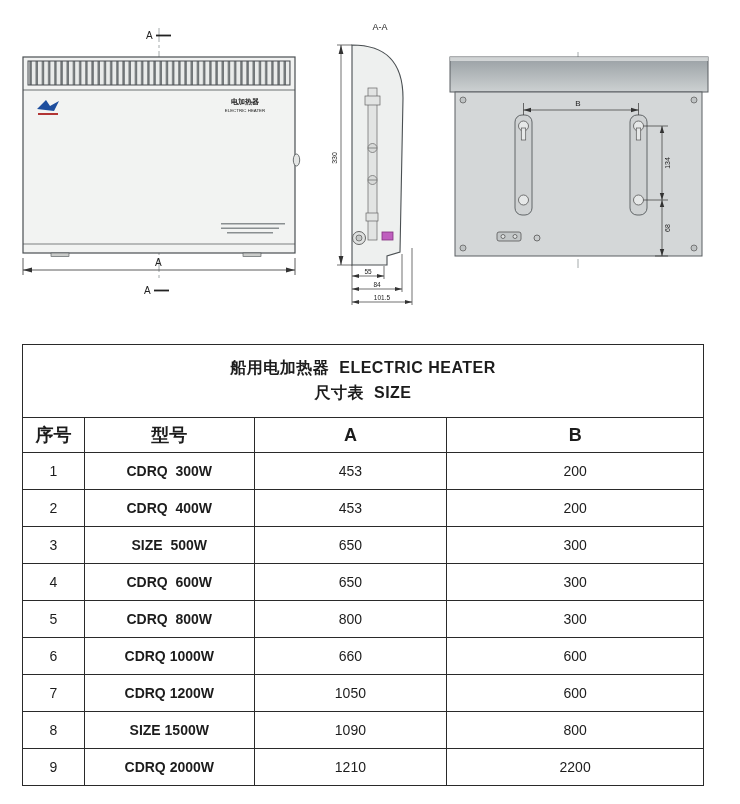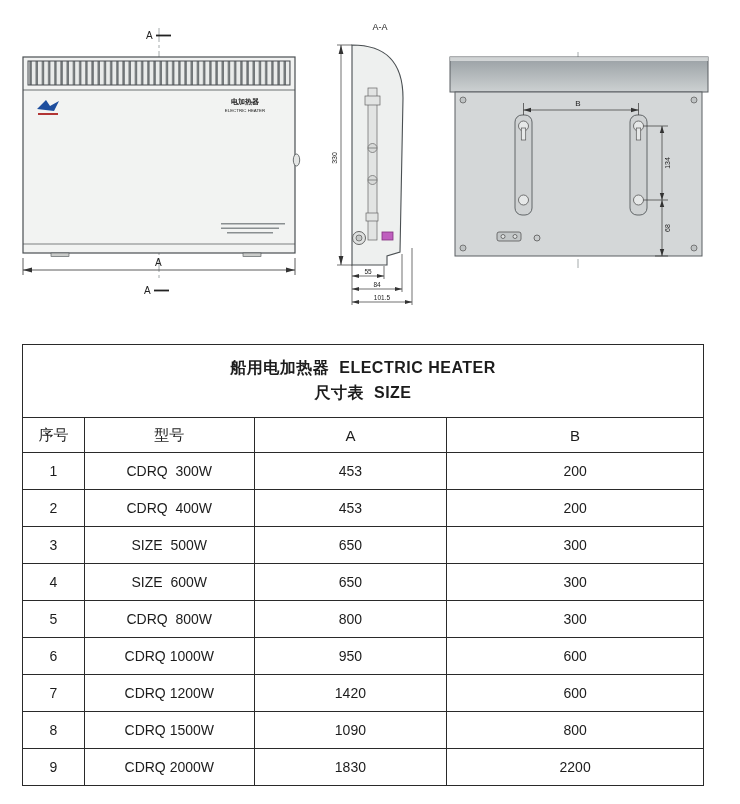--- a/index.html
+++ b/index.html
@@ -16,7 +16,7 @@
   tr.title-row th{height:70px;font-size:16px;font-weight:bold;letter-spacing:.5px;}
   .title-line{line-height:1.55;}
   .title-en{margin-left:10px;}
-  tr.head-row th{height:32px;font-size:15px;font-weight:normal;}
+  tr.head-row th{height:32px;font-size:18px;font-weight:bold;}
   tbody td{height:34px;font-size:14px;}
   td.model{white-space:pre;}
 </style>

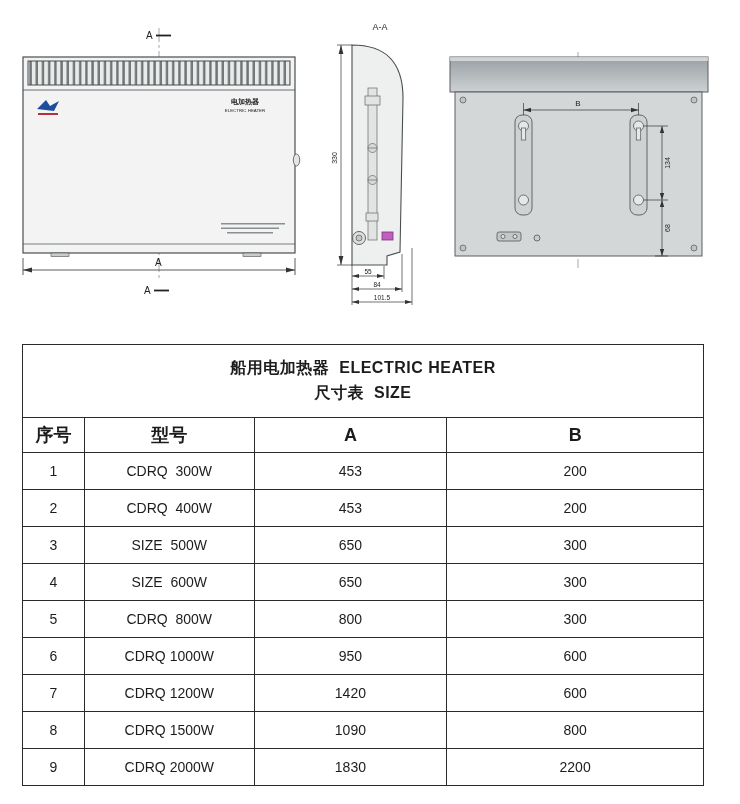--- a/index.html
+++ b/index.html
@@ -18,7 +18,7 @@
   .title-en{margin-left:10px;}
   tr.head-row th{height:32px;font-size:18px;font-weight:bold;}
   tbody td{height:34px;font-size:14px;}
-  td.model{white-space:pre;}
+  td.model{white-space:pre;font-weight:bold;}
 </style>
 </head>
 <body>

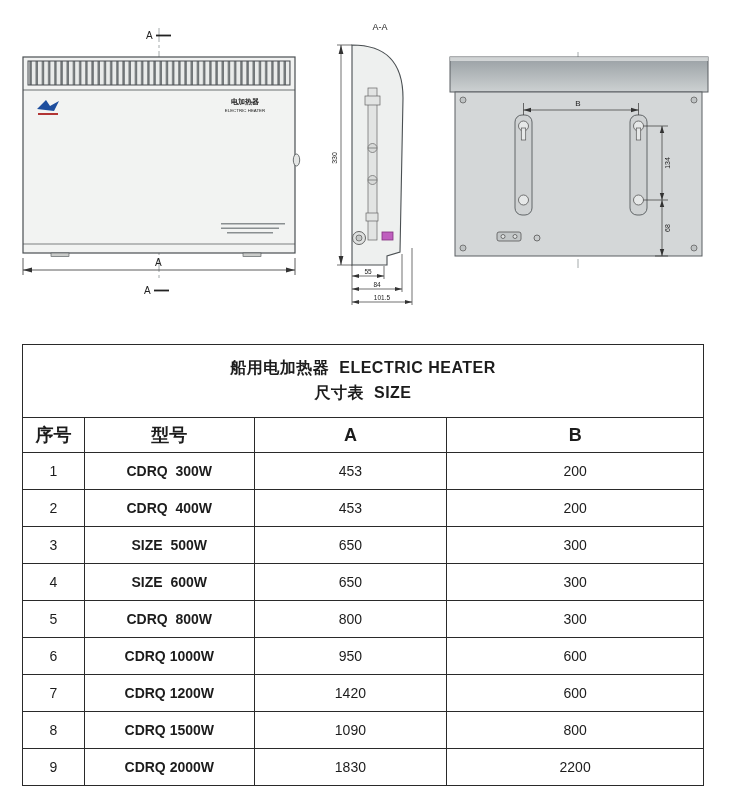--- a/index.html
+++ b/index.html
@@ -246,7 +246,7 @@
         </tr>
         <tr>
           <td>4</td>
-          <td class="model">SIZE  600W</td>
+          <td class="model">CDRQ  600W</td>
           <td>650</td>
           <td>300</td>
         </tr>

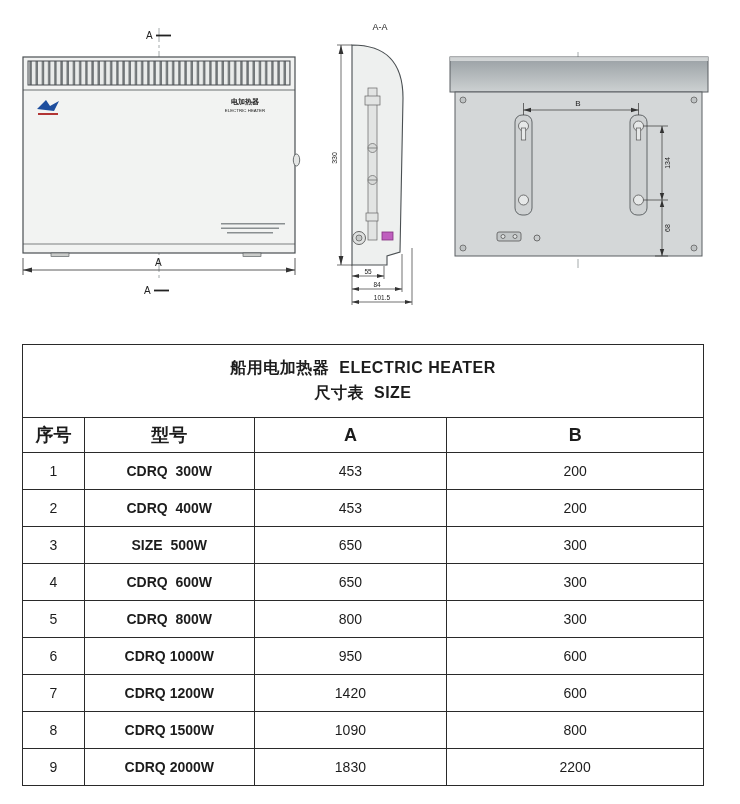--- a/index.html
+++ b/index.html
@@ -259,7 +259,7 @@
         <tr>
           <td>6</td>
           <td class="model">CDRQ 1000W</td>
-          <td>950</td>
+          <td>660</td>
           <td>600</td>
         </tr>
         <tr>

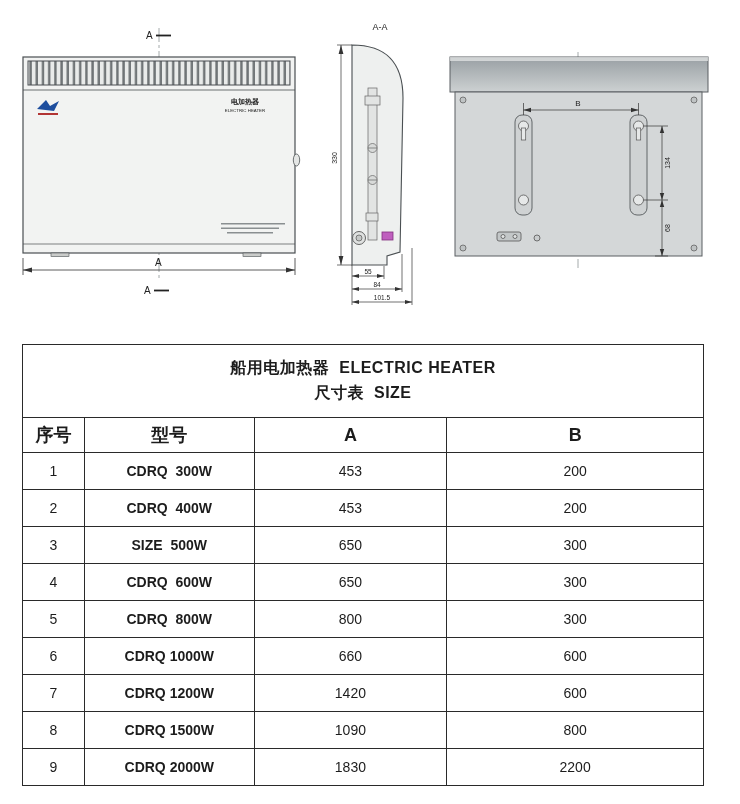--- a/index.html
+++ b/index.html
@@ -265,7 +265,7 @@
         <tr>
           <td>7</td>
           <td class="model">CDRQ 1200W</td>
-          <td>1420</td>
+          <td>1050</td>
           <td>600</td>
         </tr>
         <tr>

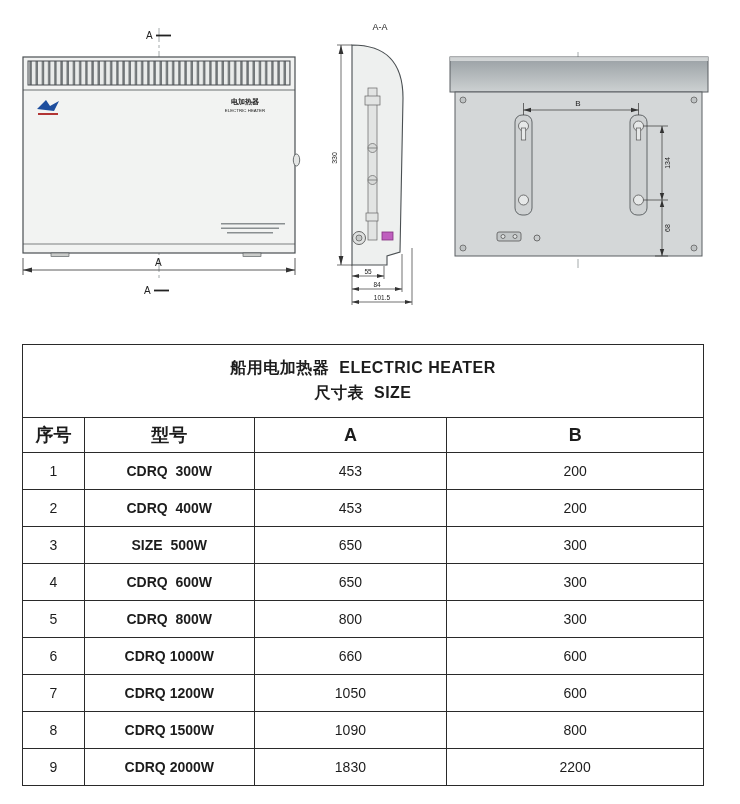--- a/index.html
+++ b/index.html
@@ -270,7 +270,7 @@
         </tr>
         <tr>
           <td>8</td>
-          <td class="model">CDRQ 1500W</td>
+          <td class="model">SIZE 1500W</td>
           <td>1090</td>
           <td>800</td>
         </tr>

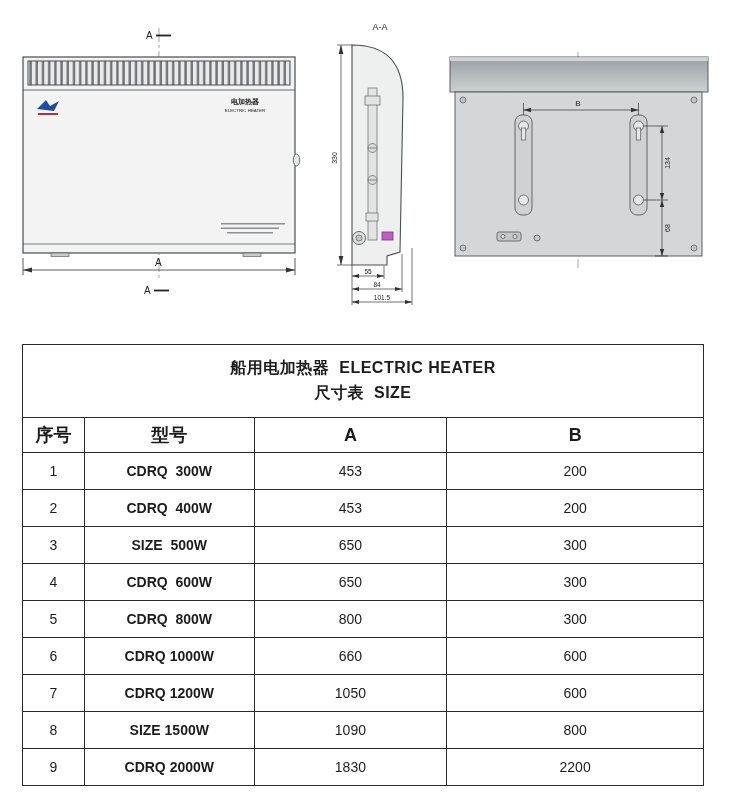--- a/index.html
+++ b/index.html
@@ -277,7 +277,7 @@
         <tr>
           <td>9</td>
           <td class="model">CDRQ 2000W</td>
-          <td>1830</td>
+          <td>1210</td>
           <td>2200</td>
         </tr>
       </tbody>

